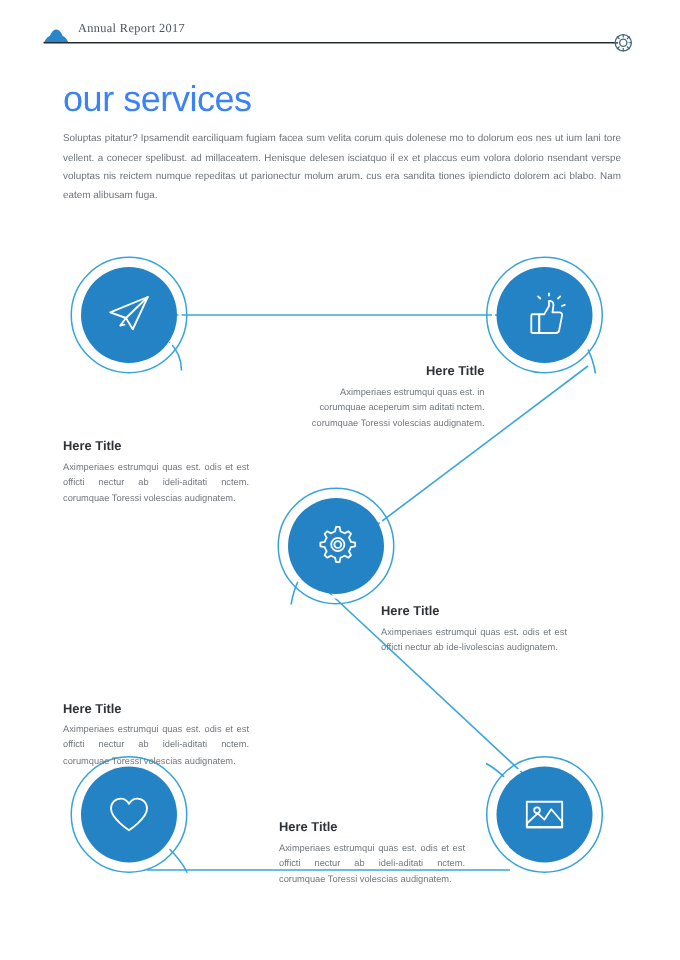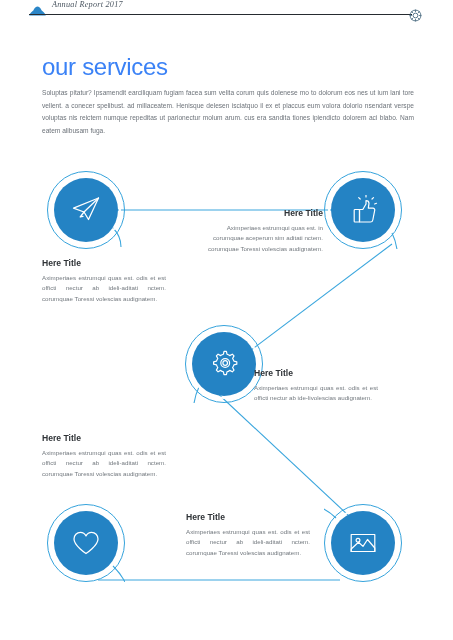--- a/index.html
+++ b/index.html
@@ -24,10 +24,9 @@
   #header {
     position: absolute;
     left: 29px;
-    top: 0;
+    top: 14px;
     width: 395px;
     height: 16px;
-    font-style: italic;
   }
   #header-logo {
     position: absolute;

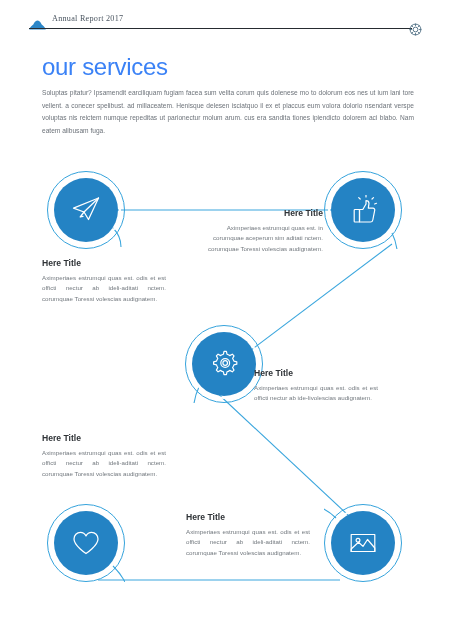--- a/index.html
+++ b/index.html
@@ -136,7 +136,7 @@
   #node-heart  { left: 47px;  top: 504px; }
 
   
-  .block { position: absolute; width: 124px; }
+  .block { position: absolute; width: 124px; margin-top: 34px; }
   .block .b-title {
     font-size: 8.6px;
     font-weight: bold;

